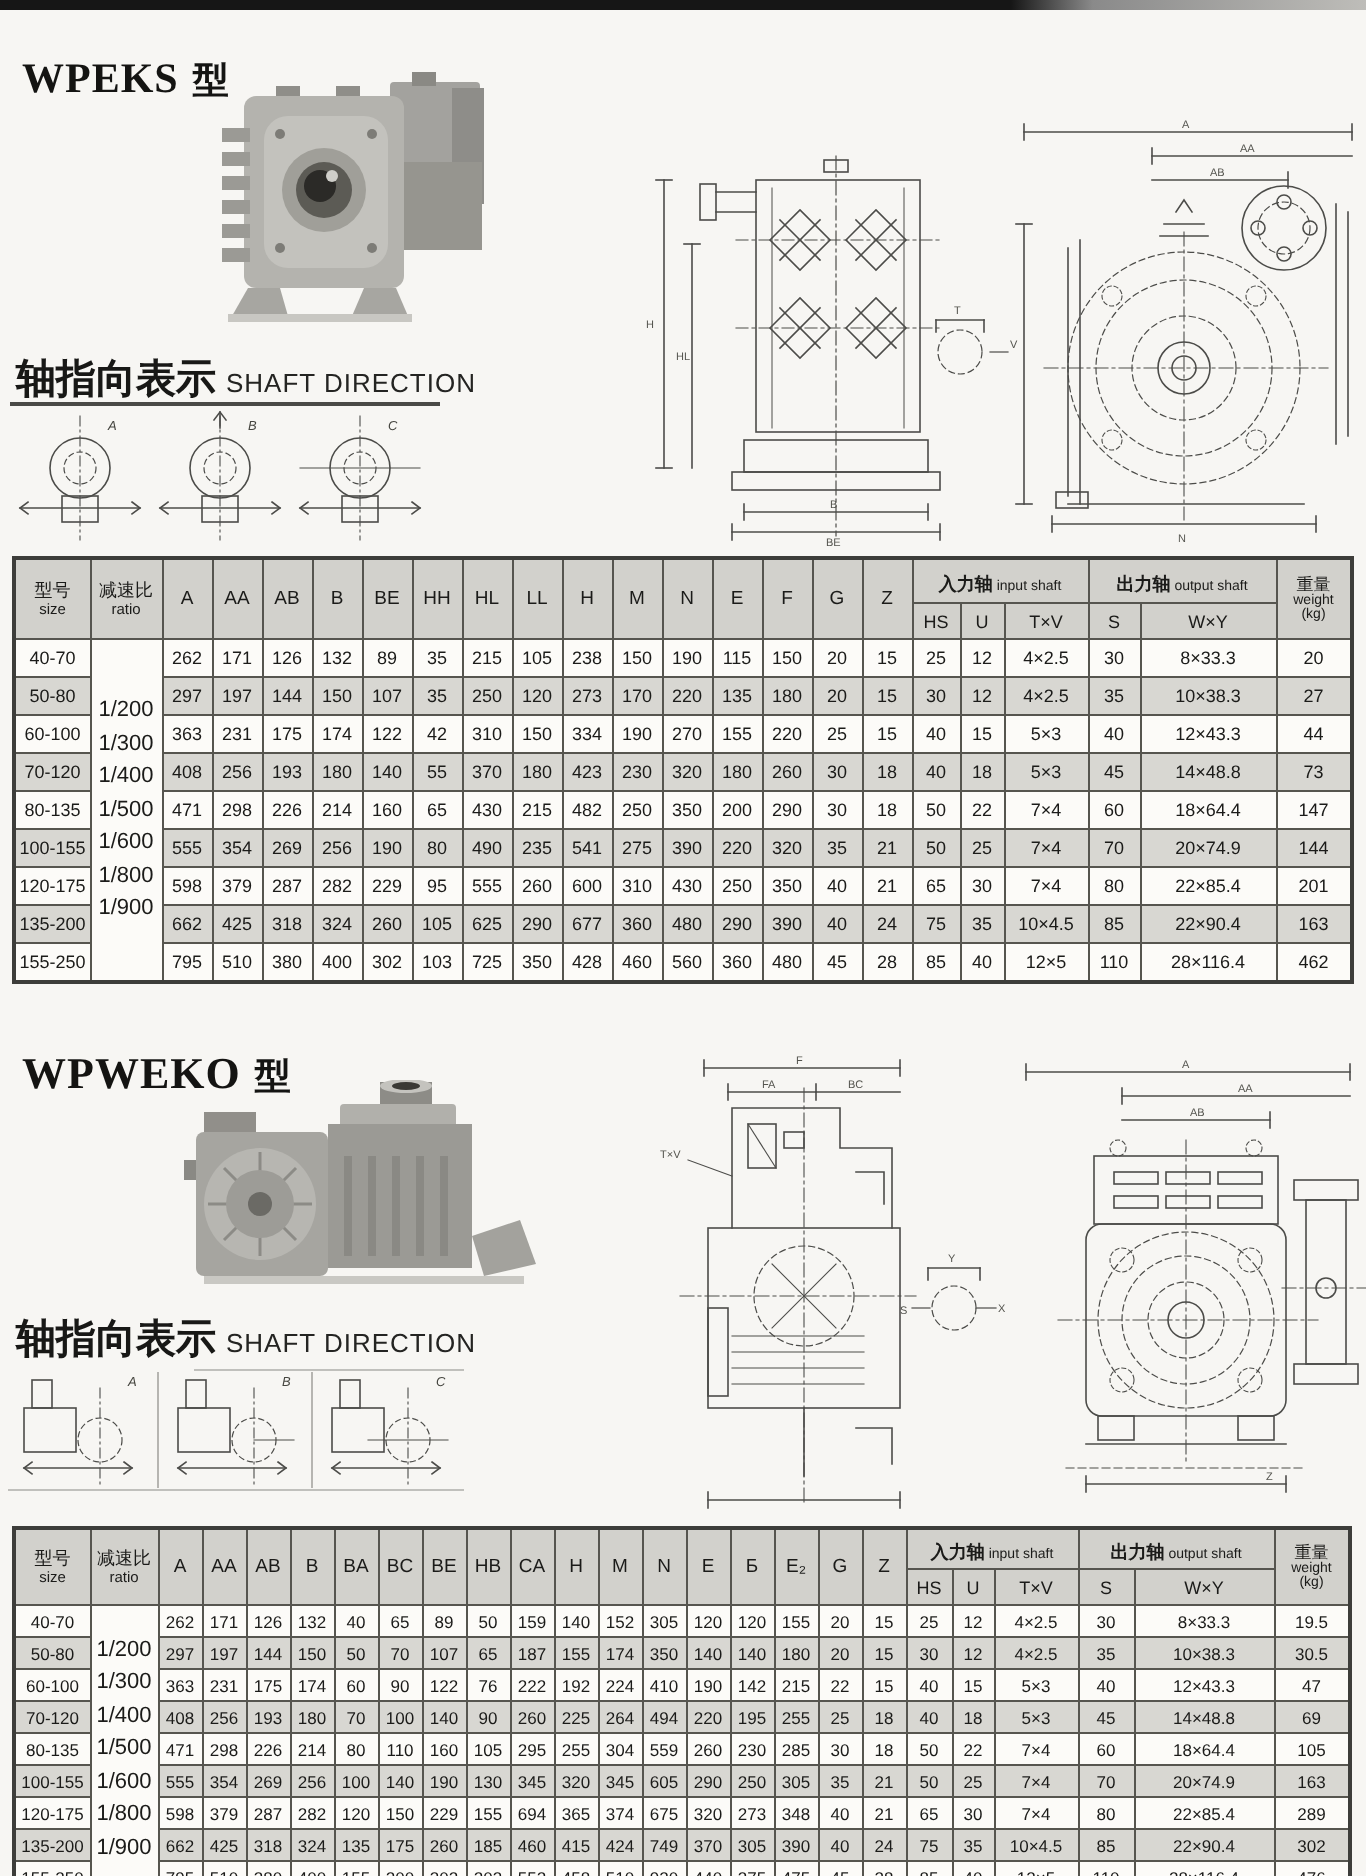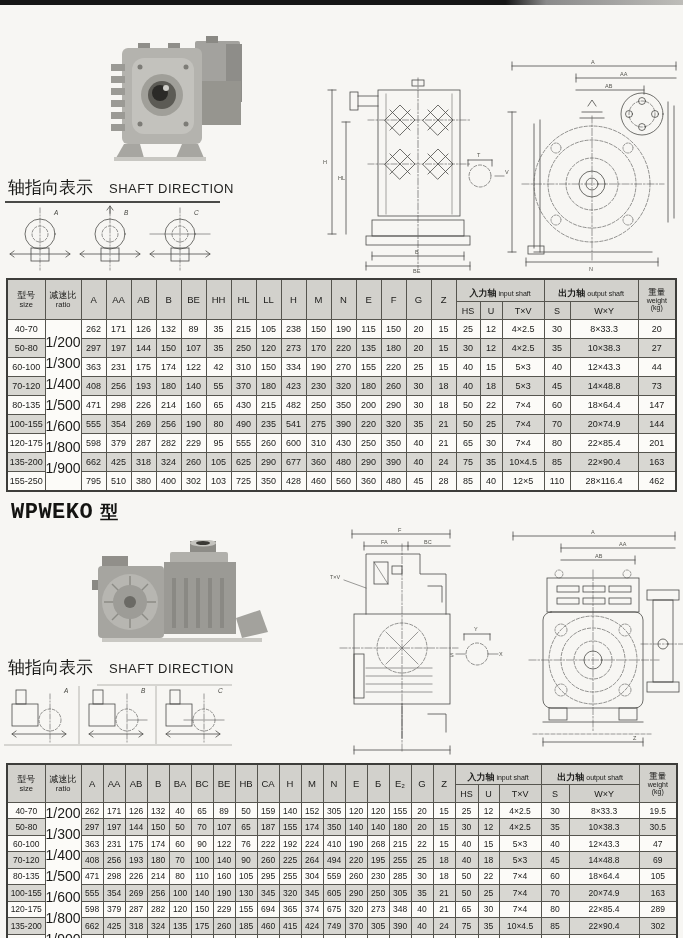--- a/index.html
+++ b/index.html
@@ -53,6 +53,9 @@
 <div class="page">
   <div class="top-rule"></div>
 
+  <div class="sec-title" id="title1">
+    <span class="main">WPEKS</span><span class="suffix">型</span>
+  </div>
 
   <div class="abs" style="left:98px;top:36px;width:158px;height:132px;">
     <svg width="158" height="132" viewBox="0 0 158 132">

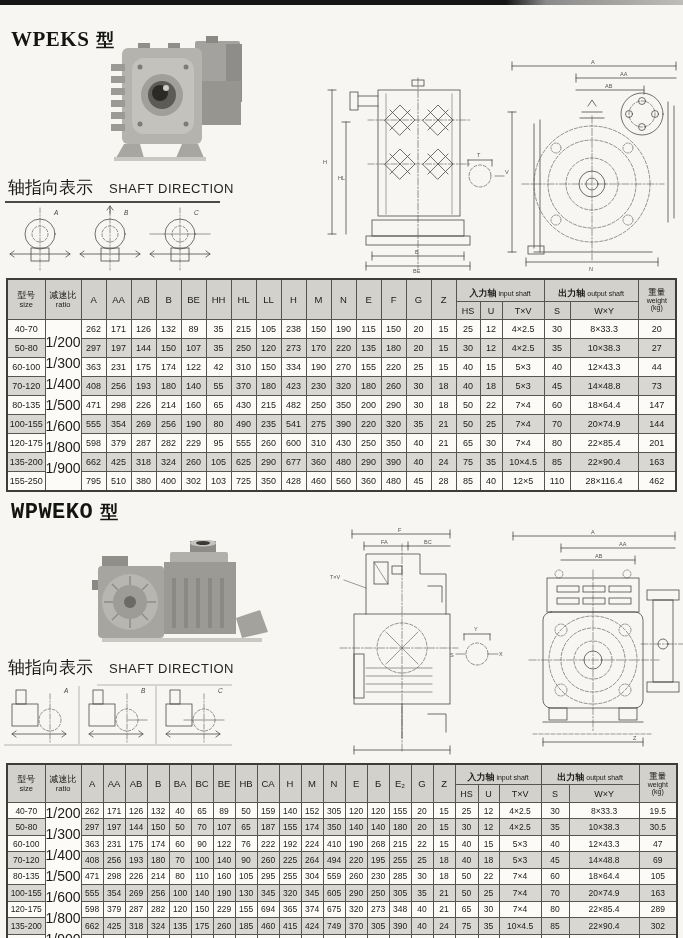--- a/index.html
+++ b/index.html
@@ -14,7 +14,7 @@
   #title2{left:11px;top:500px;font-family:Liberation Mono, monospace;}
   #title2 .main{font-size:22px;}
   .shaft-label{position:absolute;white-space:nowrap;}
-  .shaft-label .zh{font-weight:normal;font-size:17px;color:#181816;text-align:right;}
+  .shaft-label .zh{font-weight:bold;font-size:20px;color:#181816;text-align:right;}
   .shaft-label .en{font-size:13px;margin-left:16px;letter-spacing:.5px;color:#242422;}
   #sd-label1{left:8px;top:176px;}
   #sd-label2{left:8px;top:656px;}

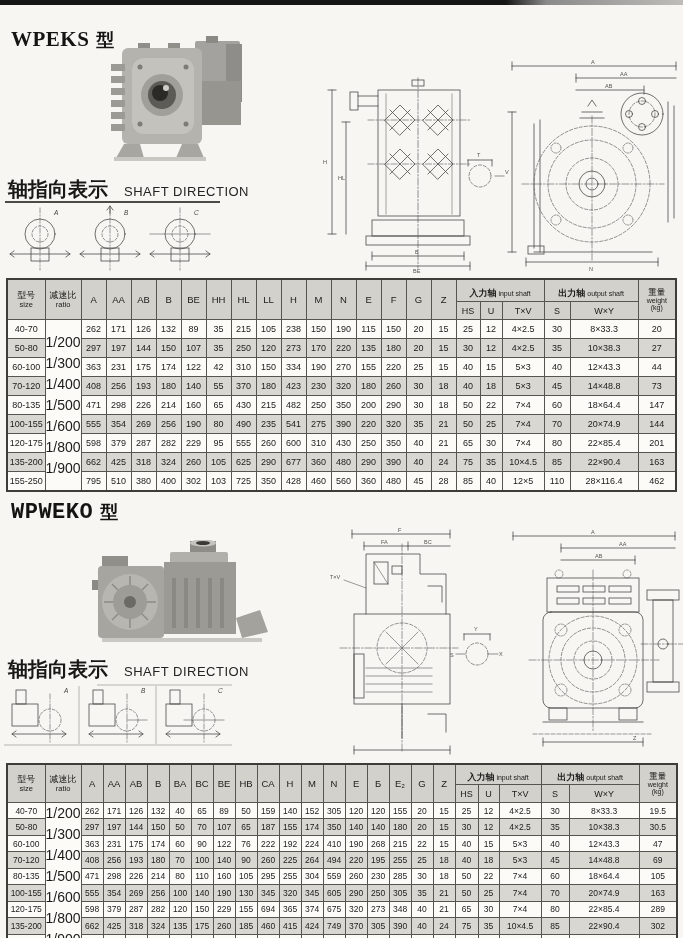--- a/index.html
+++ b/index.html
@@ -15,7 +15,7 @@
   #title2 .main{font-size:22px;}
   .shaft-label{position:absolute;white-space:nowrap;}
   .shaft-label .zh{font-weight:bold;font-size:20px;color:#181816;text-align:right;}
-  .shaft-label .en{font-size:13px;margin-left:16px;letter-spacing:.5px;color:#242422;}
+  .shaft-label .en{font-size:13px;margin-left:5px;letter-spacing:.5px;color:#242422;}
   #sd-label1{left:8px;top:176px;}
   #sd-label2{left:8px;top:656px;}
   .rule1{position:absolute;left:5px;top:201px;width:215px;height:2px;background:#4a4a47;}

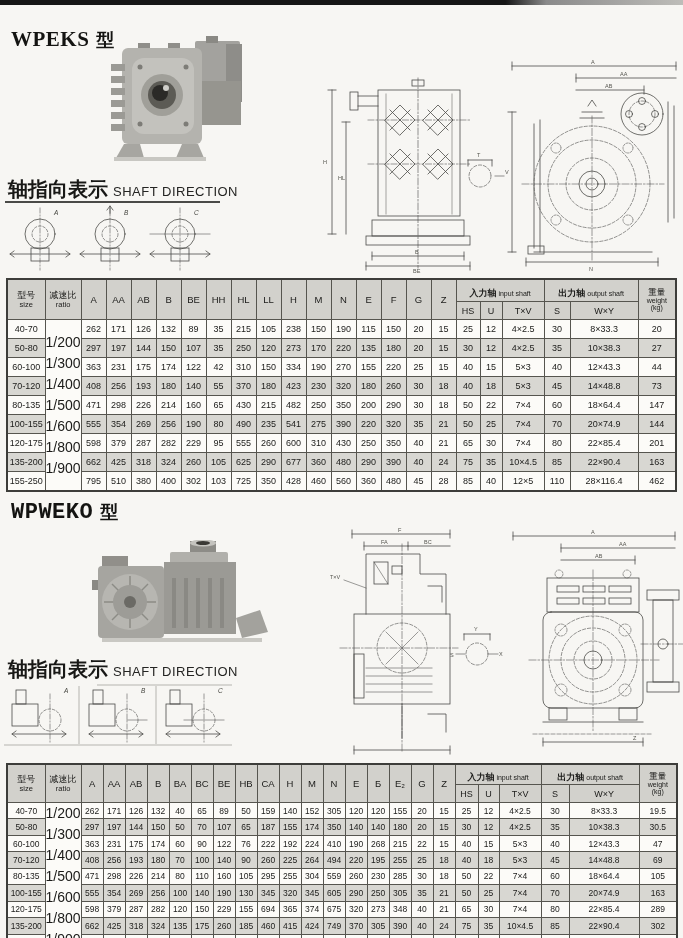--- a/index.html
+++ b/index.html
@@ -35,7 +35,7 @@
   .t1 tbody td{height:15px;font-size:8.5px;}
   .t0 tbody tr:nth-child(even) td{background:#d8d7d2;}
   .t1 tbody tr:nth-child(even) td{background:#d8d7d2;}
-  .dim-table td.ratio-cell{background:#fcfbf8 !important;font-size:14px;line-height:1.5;}
+  .dim-table td.ratio-cell{background:#fcfbf8 !important;font-size:11px;line-height:1.5;}
   .dim-table th .zh{font-size:9px;font-weight:normal;line-height:1.15;}
   .dim-table th .en{font-size:7.5px;line-height:1.1;}
   .dim-table th.dimh{font-size:9.5px;}

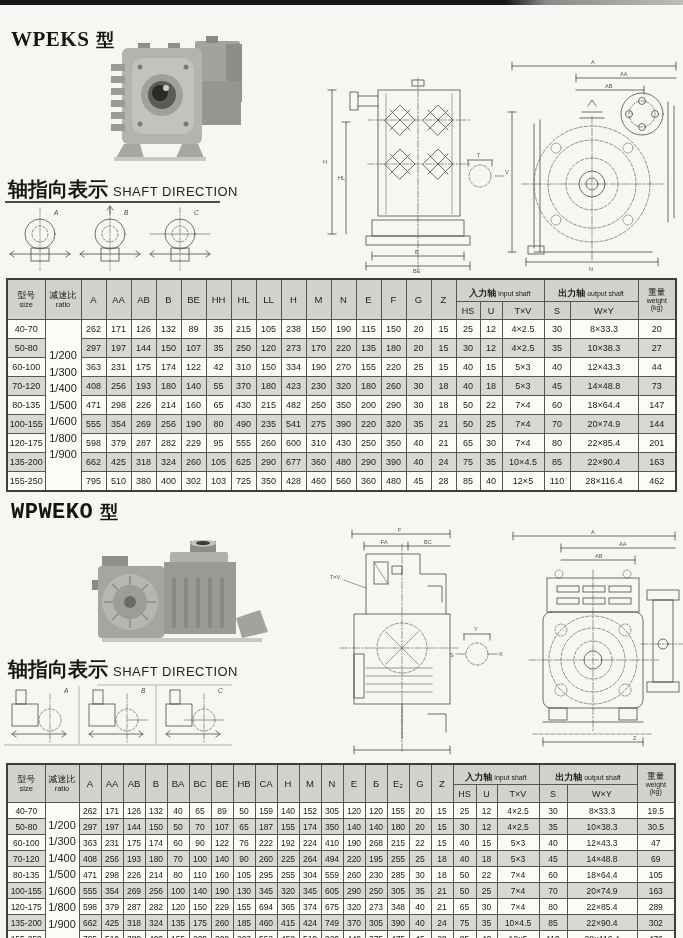--- a/index.html
+++ b/index.html
@@ -11,7 +11,7 @@
   .sec-title .main{font-size:21px;}
   .sec-title .suffix{font-size:18px;margin-left:7px;}
   #title1{left:11px;top:27px;}
-  #title2{left:11px;top:500px;font-family:Liberation Mono, monospace;}
+  #title2{left:11px;top:524px;}
   #title2 .main{font-size:22px;}
   .shaft-label{position:absolute;white-space:nowrap;}
   .shaft-label .zh{font-weight:bold;font-size:20px;color:#181816;text-align:right;}

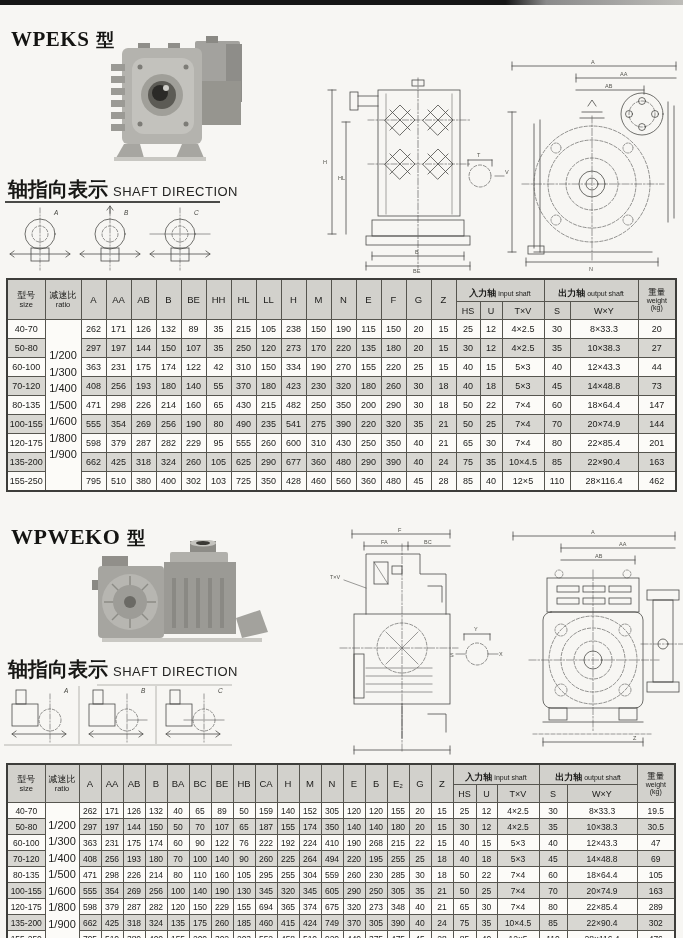--- a/index.html
+++ b/index.html
@@ -875,7 +875,7 @@
             <td>224</td>
             <td>410</td>
             <td>190</td>
-            <td>268</td>
+            <td>142</td>
             <td>215</td>
             <td>22</td>
             <td>15</td>

